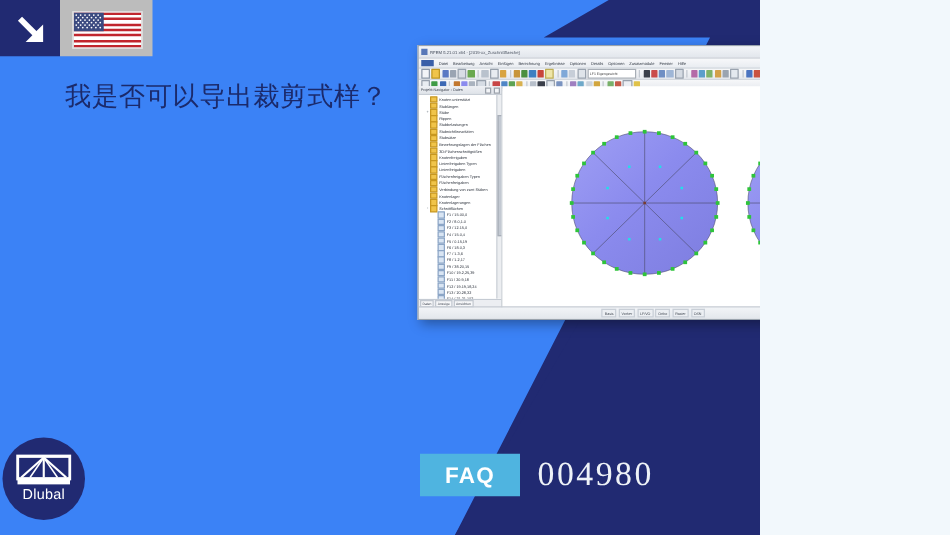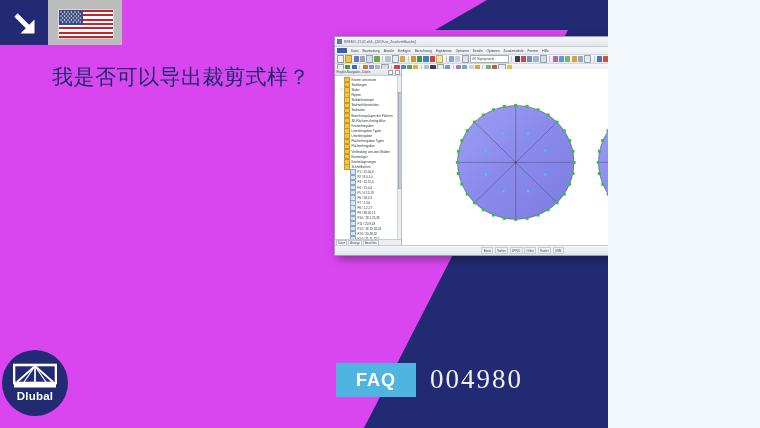--- a/index.html
+++ b/index.html
@@ -7,7 +7,7 @@
     width:760px;height:428px;overflow:hidden;position:relative;
     font-family:"Liberation Sans",sans-serif;background:#f2f8fc;
   }
-  #stage{position:absolute;inset:0;width:608px;height:428px;overflow:hidden;background:#d946ef;}
+  #stage{position:absolute;inset:0;width:608px;height:428px;overflow:hidden;background:#3b82f6;}
 
   
   .navy-right{

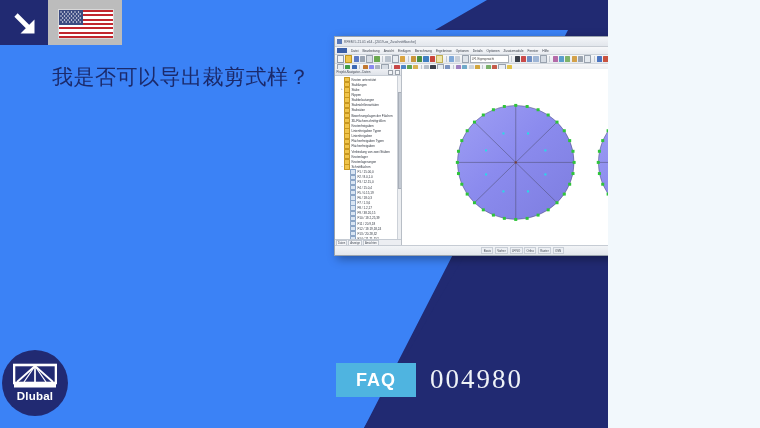--- a/index.html
+++ b/index.html
@@ -66,7 +66,7 @@
   .logo-mark{position:absolute;left:11px;top:12px;width:44px;height:28px;}
   .logo-text{
     position:absolute;left:0;top:40px;width:66px;text-align:center;
-    color:#fff;font-size:11.5px;font-weight:bold;letter-spacing:.2px;
+    color:#fff;font-size:11.5px;font-weight:normal;letter-spacing:.2px;
   }
 
   

